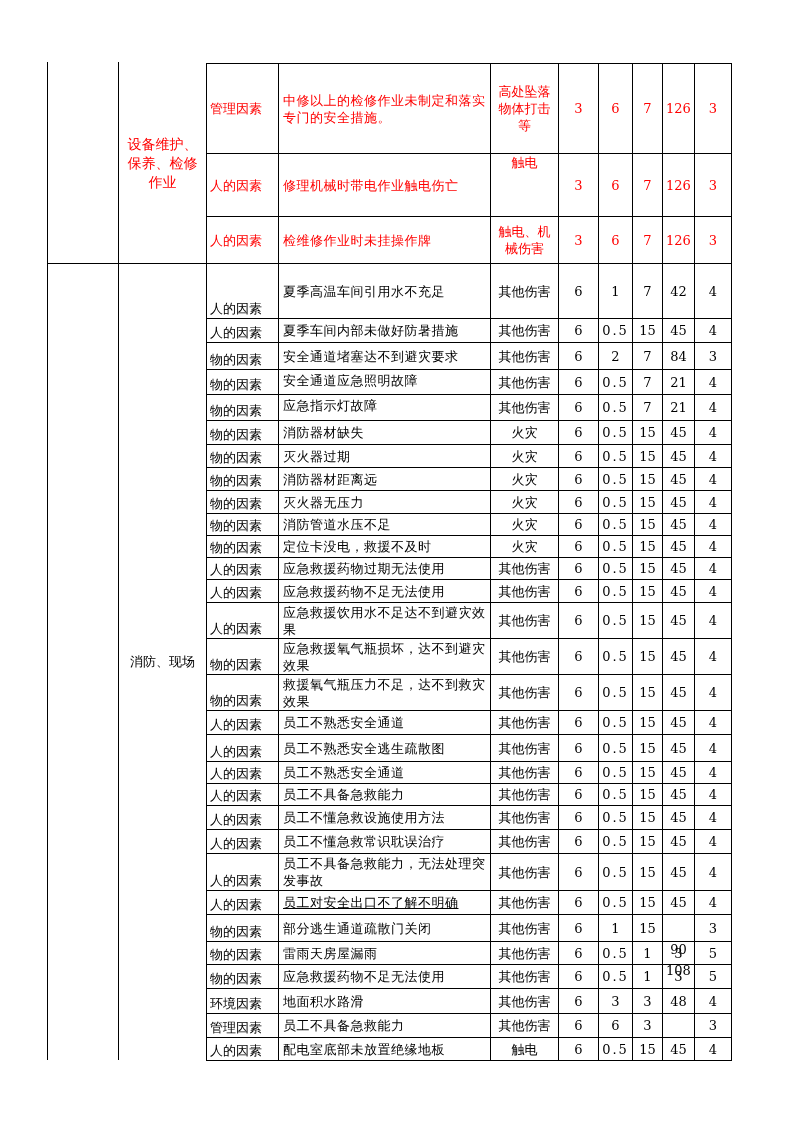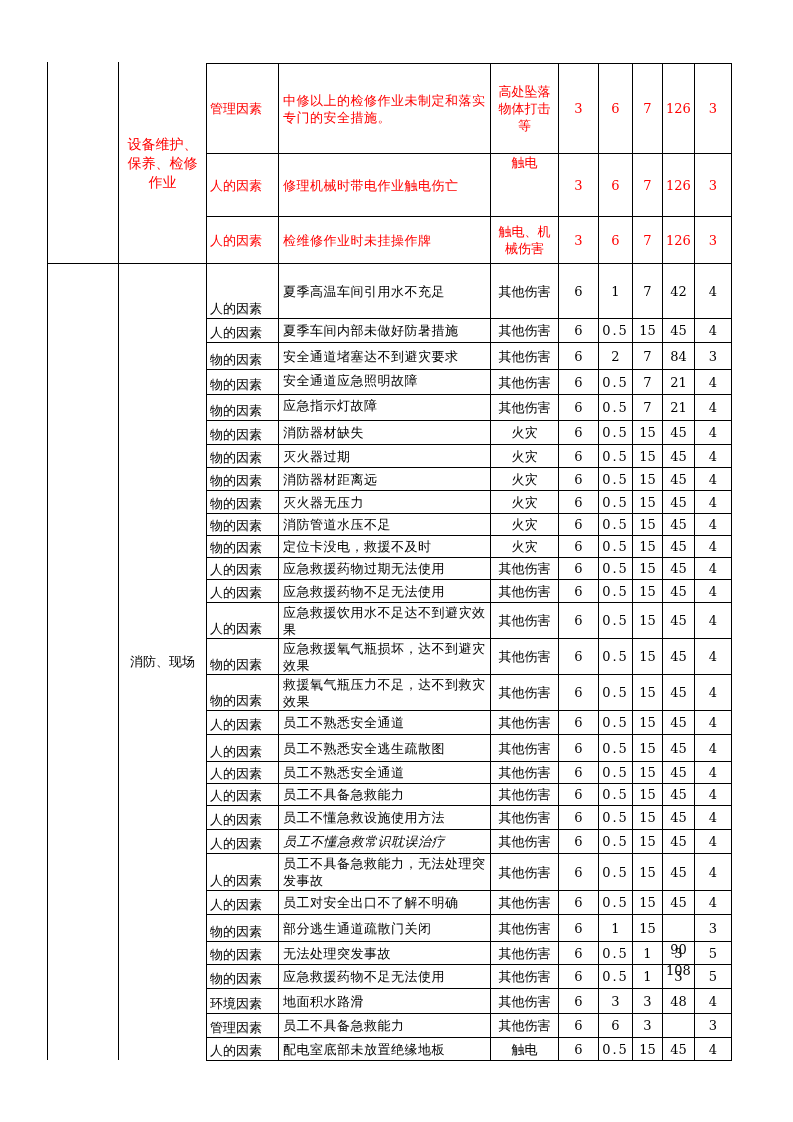--- a/index.html
+++ b/index.html
@@ -265,7 +265,7 @@
     <div class="cell c-center num v-mid" style="left: 663px; top: 806px; width: 31px; height: 23px;">45</div>
     <div class="cell c-center num v-mid" style="left: 695px; top: 806px; width: 36px; height: 23px;">4</div>
     <div class="cell c-left v-bot" style="left: 207px; top: 830px; width: 71px; height: 23px; padding-left: 3px;">人的因素</div>
-    <div class="cell c-left v-mid" style="left: 279px; top: 830px; width: 211px; height: 23px; letter-spacing: 0.5px; font-style: italic;">员工不懂急救常识耽误治疗</div>
+    <div class="cell c-left v-mid" style="left: 279px; top: 830px; width: 211px; height: 23px; letter-spacing: 0.5px;">员工不懂急救常识耽误治疗</div>
     <div class="cell c-center v-mid" style="left: 491px; top: 830px; width: 67px; height: 23px; padding: 0px 2px;">其他伤害</div>
     <div class="cell c-center num v-mid" style="left: 559px; top: 830px; width: 39px; height: 23px;">6</div>
     <div class="cell c-center num v-mid" style="left: 599px; top: 830px; width: 33px; height: 23px; letter-spacing: 2px;">0.5</div>

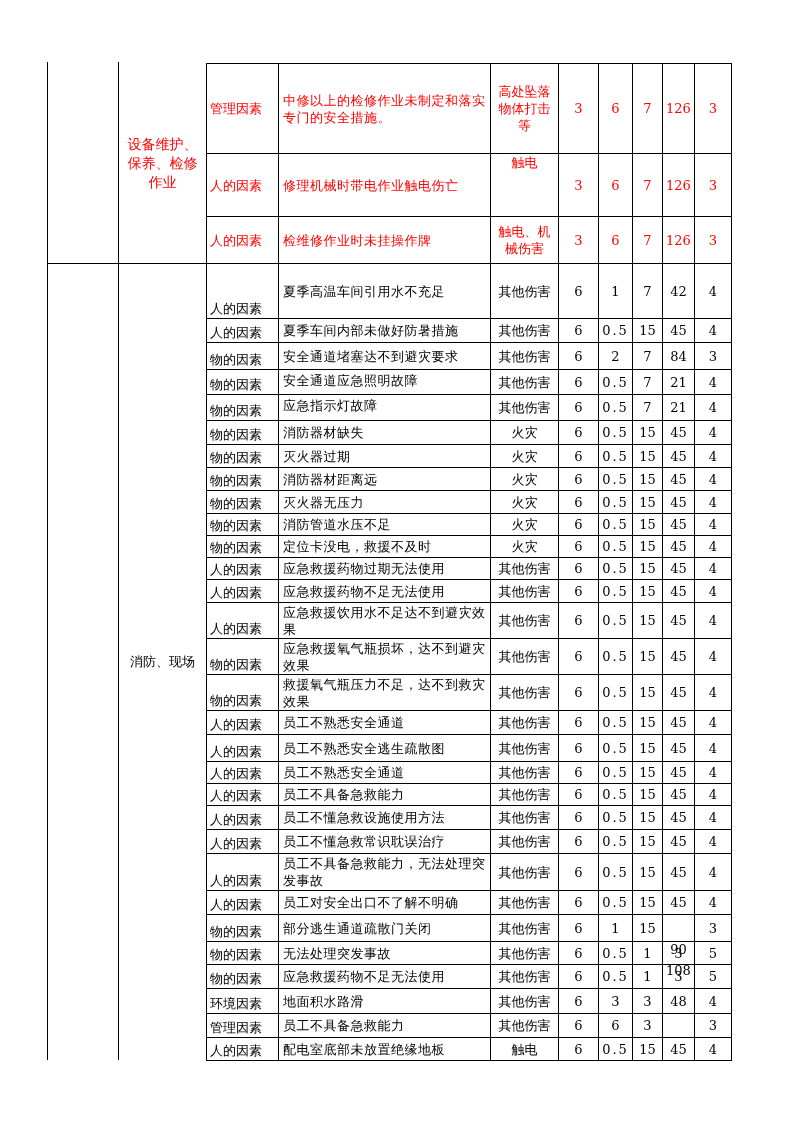--- a/index.html
+++ b/index.html
@@ -281,7 +281,7 @@
     <div class="cell c-center num v-mid" style="left: 663px; top: 854px; width: 31px; height: 36px;">45</div>
     <div class="cell c-center num v-mid" style="left: 695px; top: 854px; width: 36px; height: 36px;">4</div>
     <div class="cell c-left v-bot" style="left: 207px; top: 891px; width: 71px; height: 23px; padding-left: 3px;">人的因素</div>
-    <div class="cell c-left v-mid" style="left: 279px; top: 891px; width: 211px; height: 23px; letter-spacing: 0.5px;">员工对安全出口不了解不明确</div>
+    <div class="cell c-left v-mid" style="left: 279px; top: 891px; width: 211px; height: 23px; letter-spacing: 0.5px; text-decoration: underline;">员工对安全出口不了解不明确</div>
     <div class="cell c-center v-mid" style="left: 491px; top: 891px; width: 67px; height: 23px; padding: 0px 2px;">其他伤害</div>
     <div class="cell c-center num v-mid" style="left: 559px; top: 891px; width: 39px; height: 23px;">6</div>
     <div class="cell c-center num v-mid" style="left: 599px; top: 891px; width: 33px; height: 23px; letter-spacing: 2px;">0.5</div>

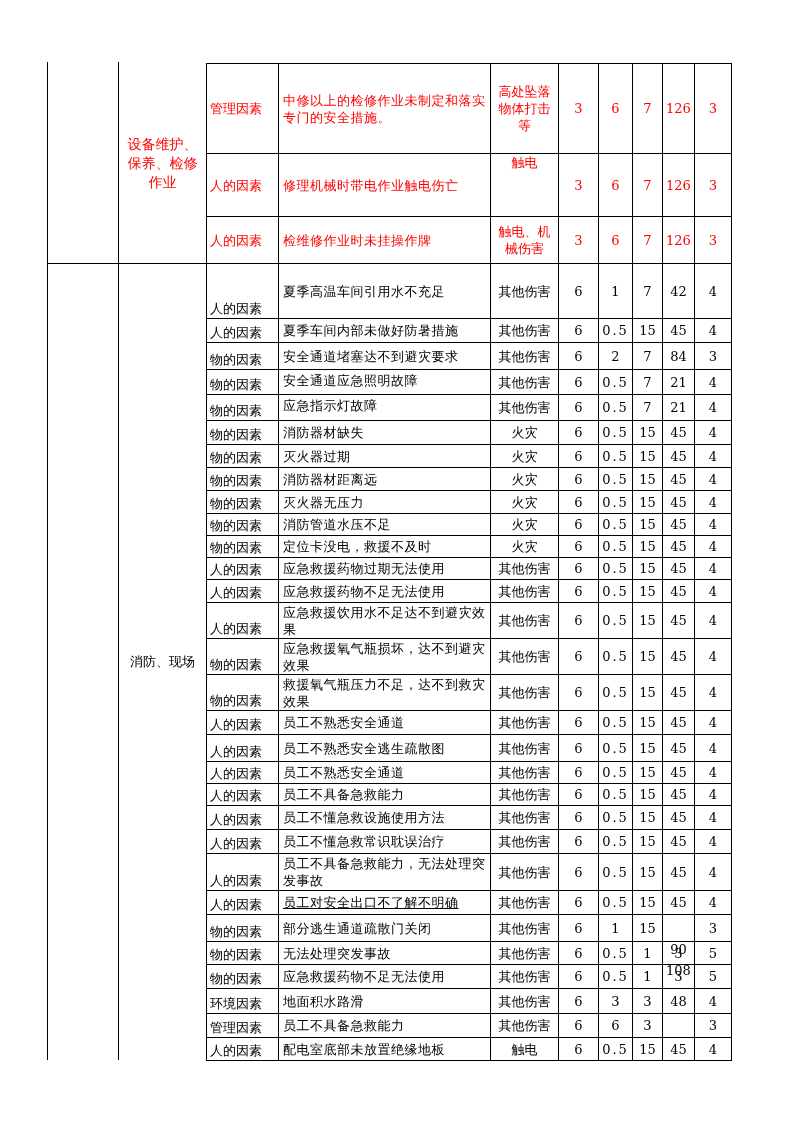--- a/index.html
+++ b/index.html
@@ -297,7 +297,7 @@
     <div class="cell c-center num v-mid" style="left: 663px; top: 936px; width: 31px; height: 26px;">90</div>
     <div class="cell c-center num v-mid" style="left: 695px; top: 915px; width: 36px; height: 26px;">3</div>
     <div class="cell c-left v-bot" style="left: 207px; top: 942px; width: 71px; height: 22px; padding-left: 3px;">物的因素</div>
-    <div class="cell c-left v-mid" style="left: 279px; top: 942px; width: 211px; height: 22px; letter-spacing: 0.5px;">无法处理突发事故</div>
+    <div class="cell c-left v-mid" style="left: 279px; top: 942px; width: 211px; height: 22px; letter-spacing: 0.5px;">雷雨天房屋漏雨</div>
     <div class="cell c-center v-mid" style="left: 491px; top: 942px; width: 67px; height: 22px; padding: 0px 2px;">其他伤害</div>
     <div class="cell c-center num v-mid" style="left: 559px; top: 942px; width: 39px; height: 22px;">6</div>
     <div class="cell c-center num v-mid" style="left: 599px; top: 942px; width: 33px; height: 22px; letter-spacing: 2px;">0.5</div>

